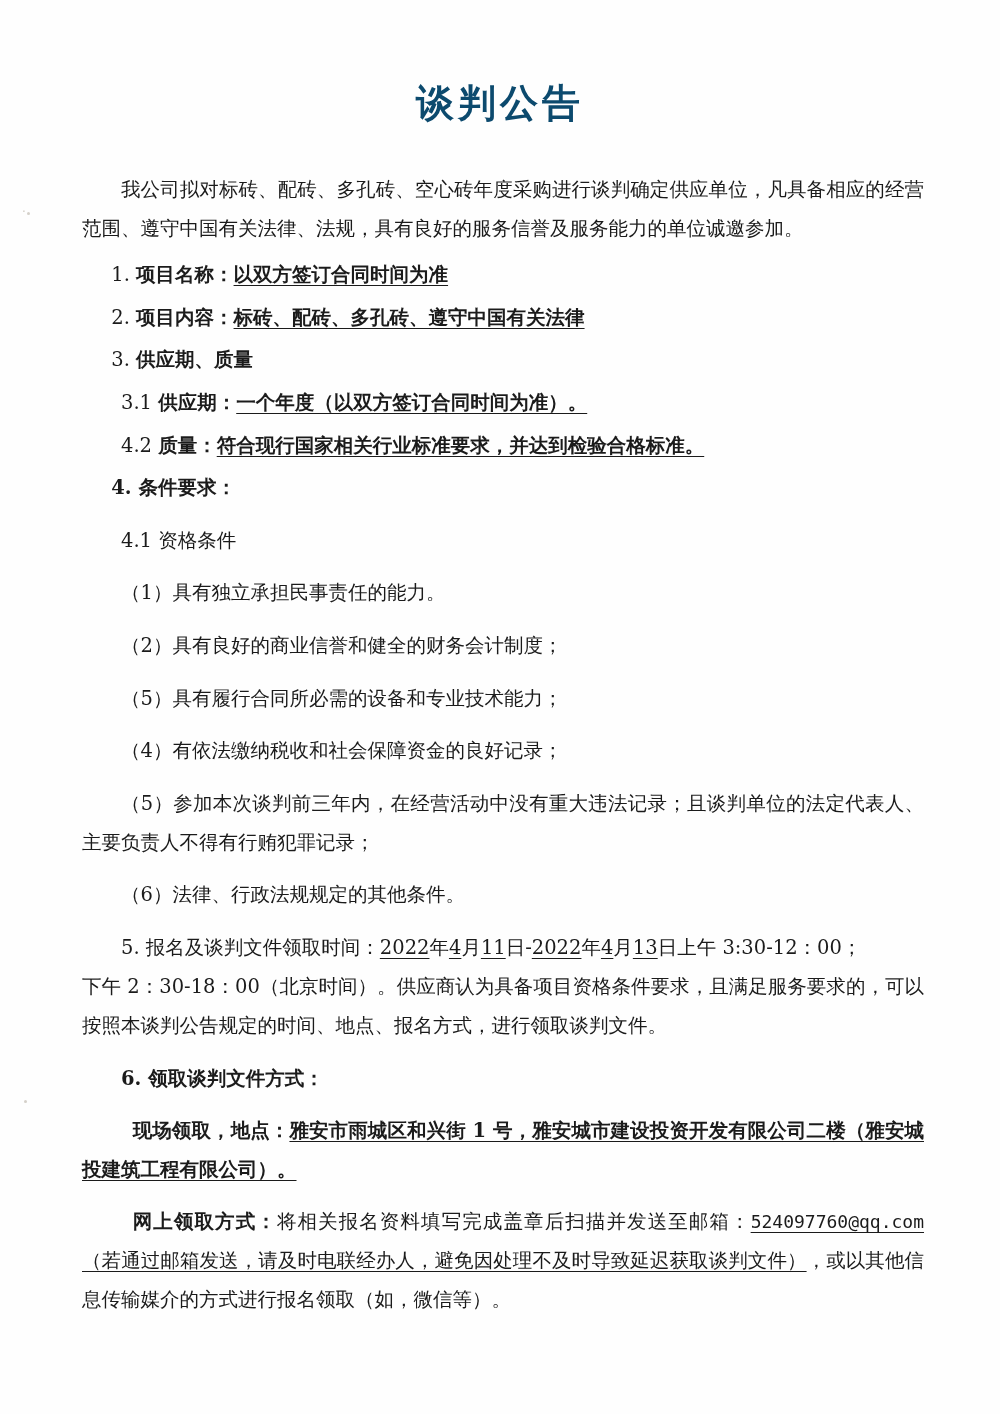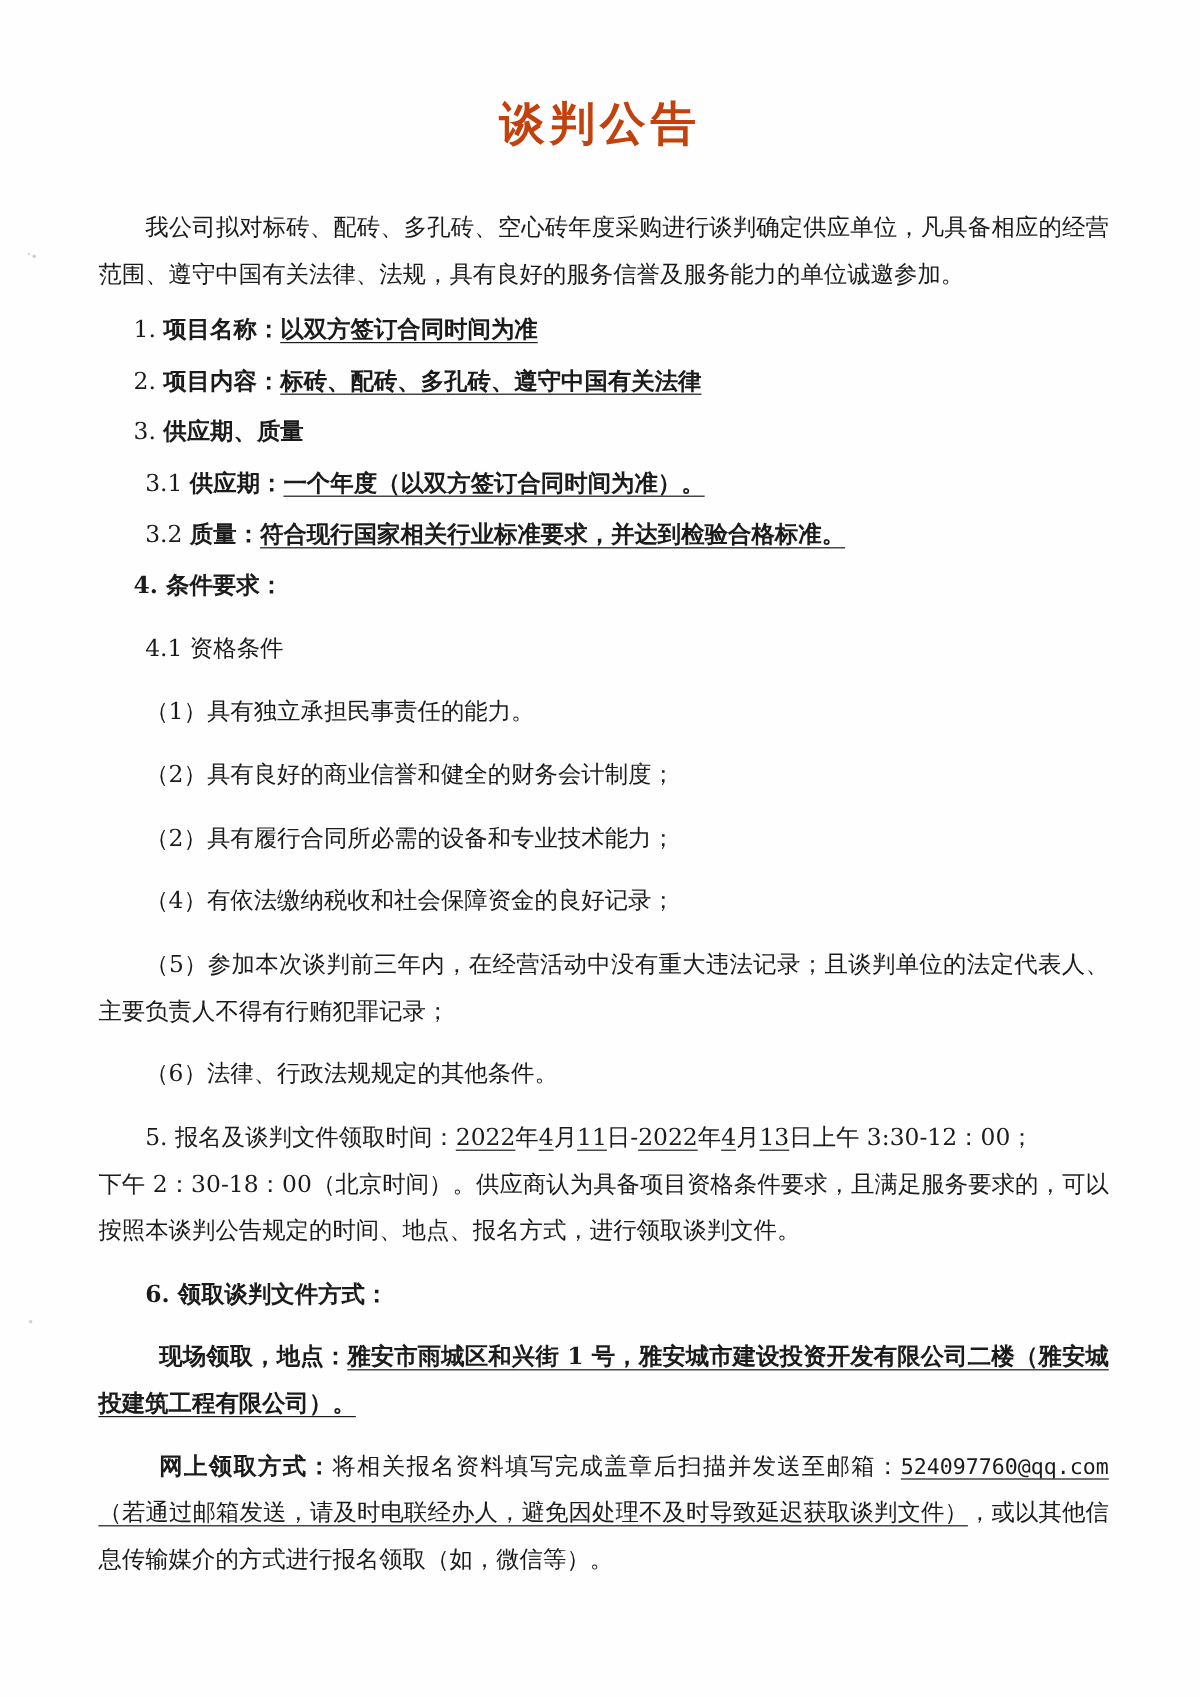--- a/index.html
+++ b/index.html
@@ -31,7 +31,7 @@
     letter-spacing: 4px;
     margin: 78px 0 0 0;
     font-family: "DejaVu Serif", "Liberation Serif", serif;
-    color: #c2410c;
+    color: #0c4a6e;
   }
   .body-wrap {
     margin: 42px 76px 0 82px;

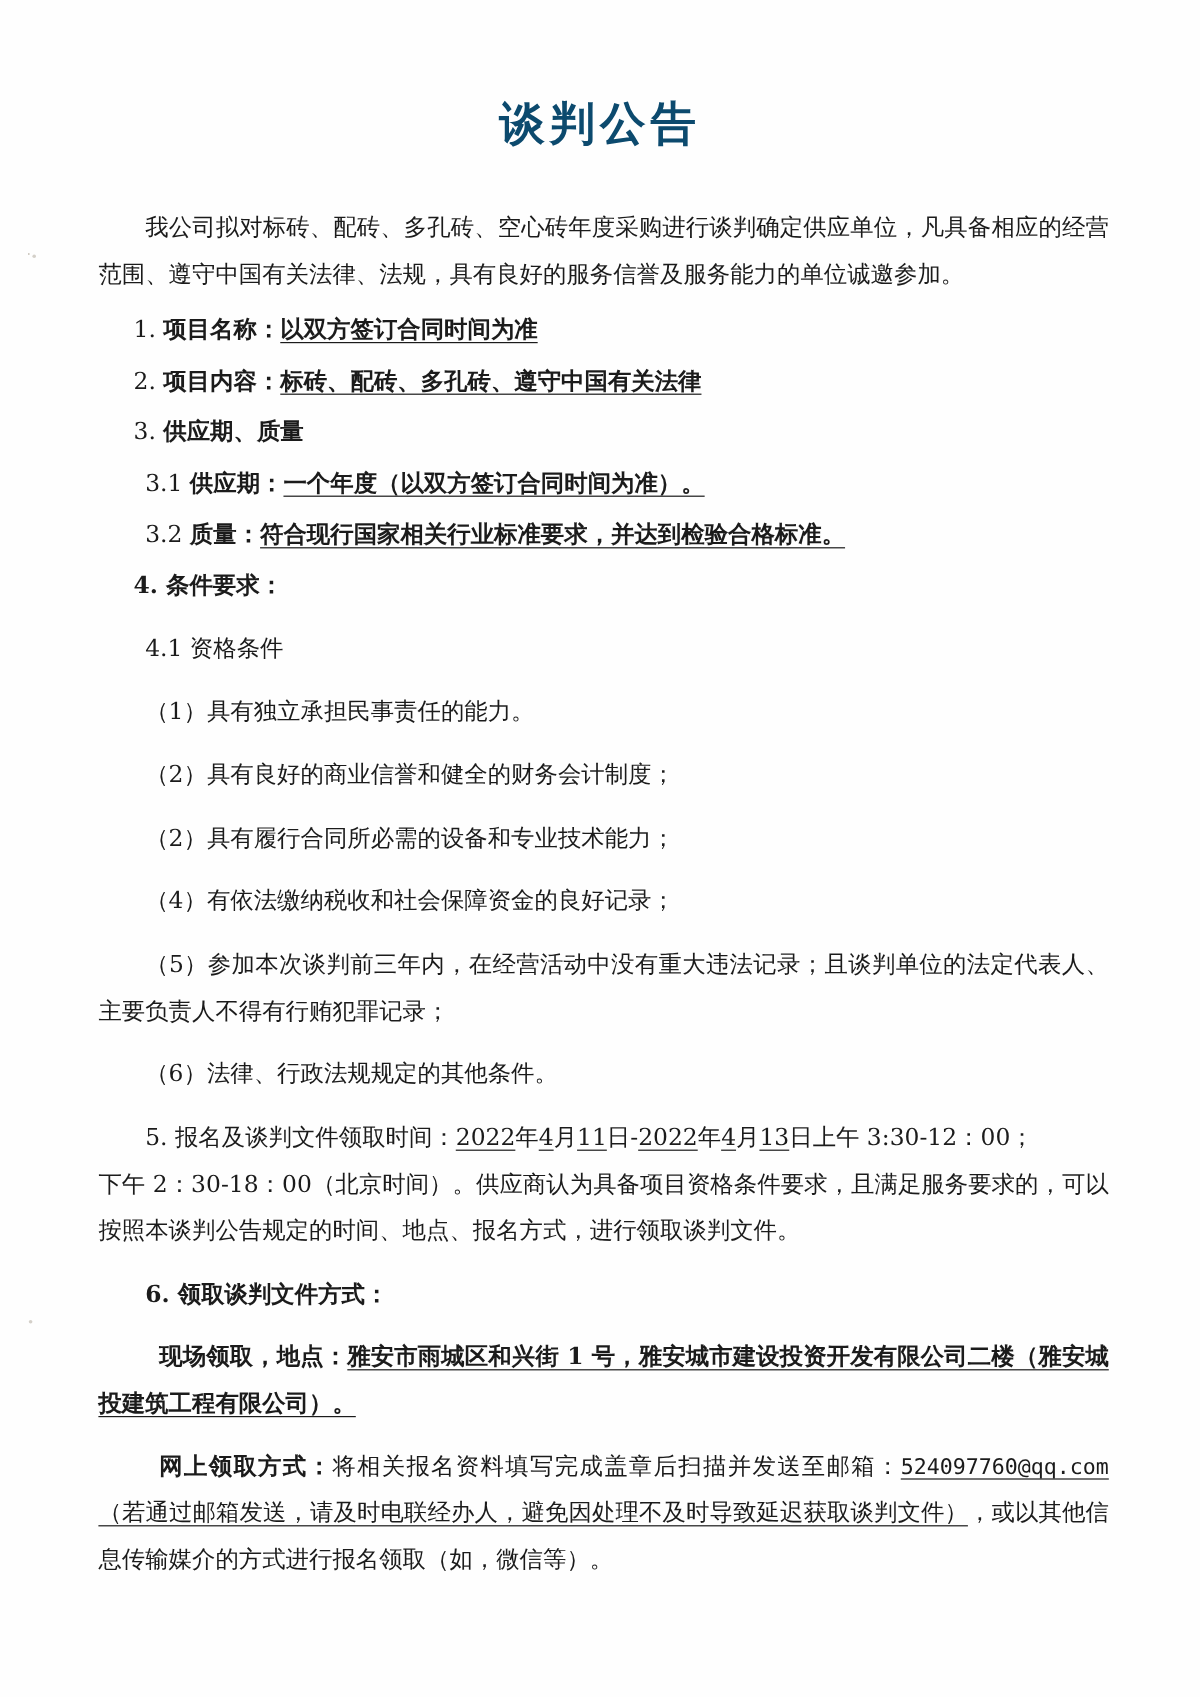--- a/index.html
+++ b/index.html
@@ -110,7 +110,7 @@
     </p>
 
     <p class="indent2 item-line">
-      <span>3.2</span>
+      <span>4.2</span>
       <span class="bold">质量：</span><span class="bold u">符合现行国家相关行业标准要求，并达到检验合格标准。</span>
     </p>
 

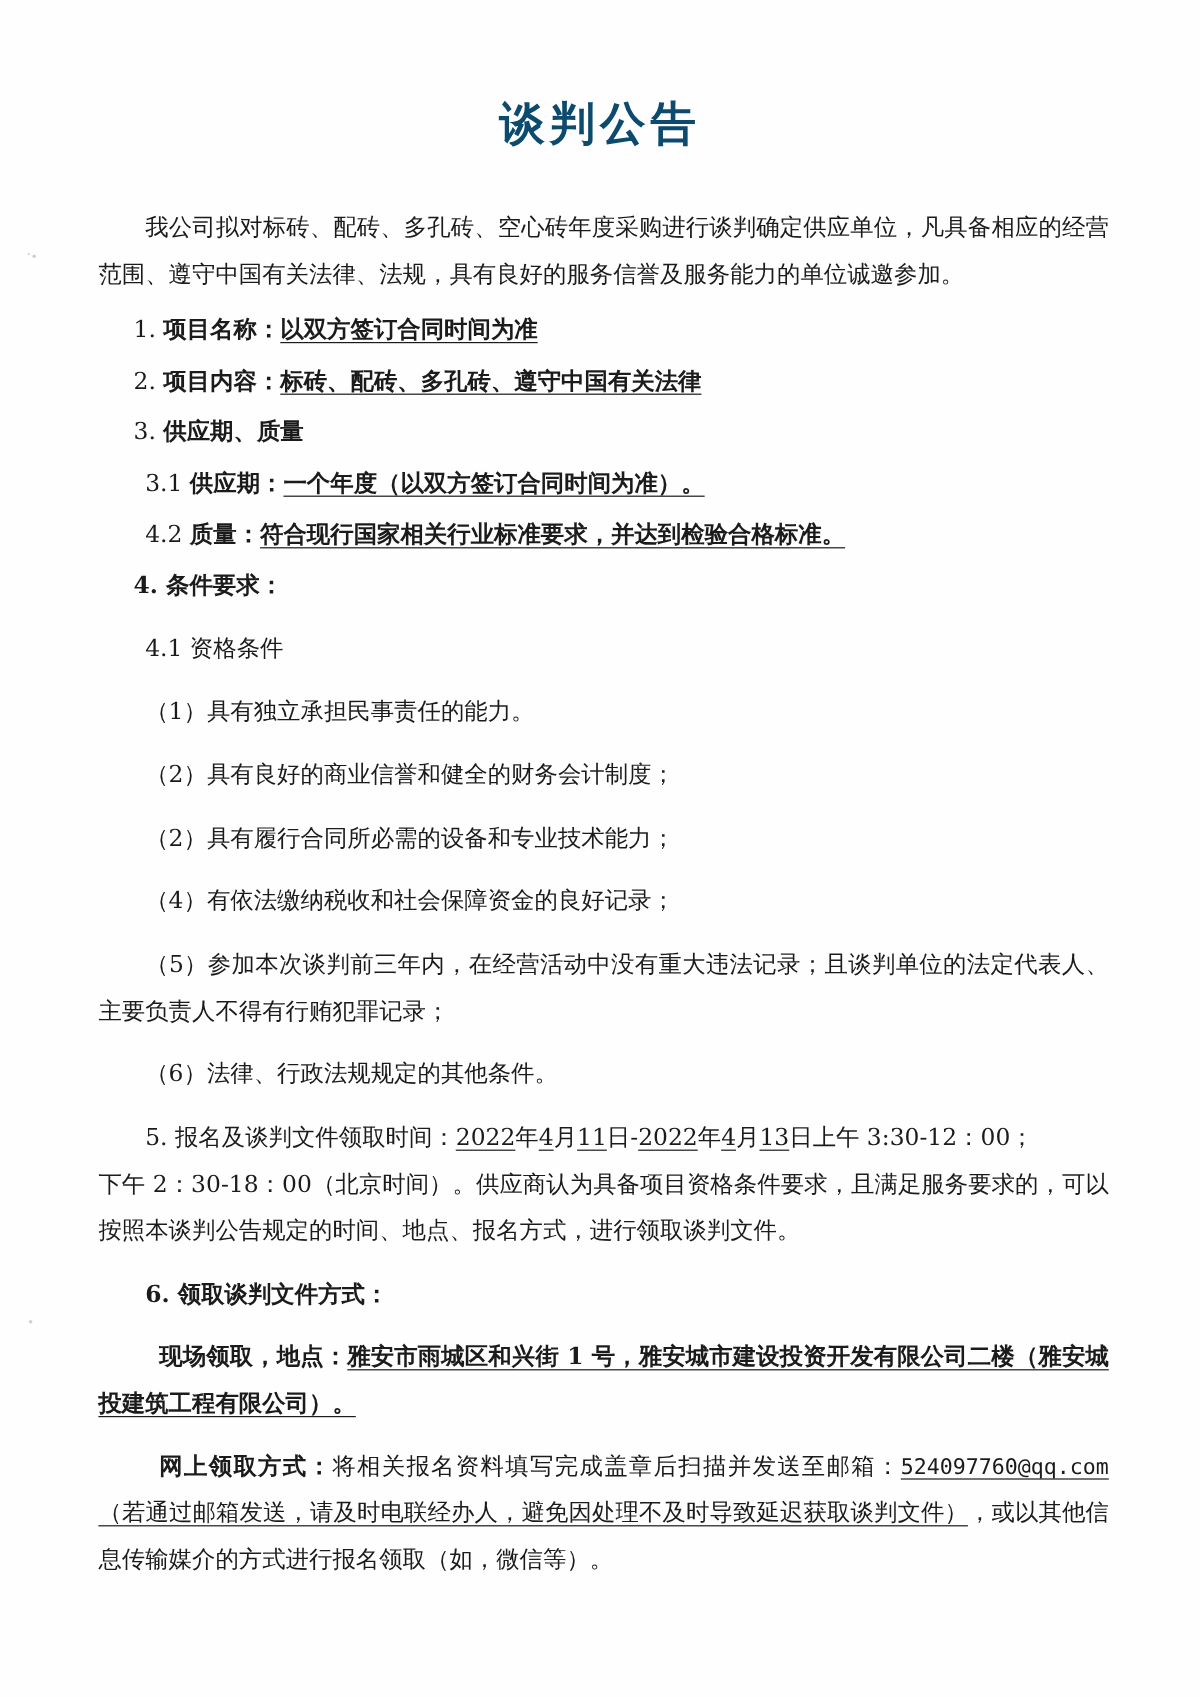--- a/index.html
+++ b/index.html
@@ -120,7 +120,7 @@
 
     <p class="indent2 sec-gap">（1）具有独立承担民事责任的能力。</p>
     <p class="indent2 sec-gap">（2）具有良好的商业信誉和健全的财务会计制度；</p>
-    <p class="indent2 sec-gap">（2）具有履行合同所必需的设备和专业技术能力；</p>
+    <p class="indent2 sec-gap">（5）具有履行合同所必需的设备和专业技术能力；</p>
     <p class="indent2 sec-gap">（4）有依法缴纳税收和社会保障资金的良好记录；</p>
     <p class="indent2 sec-gap">（5）参加本次谈判前三年内，在经营活动中没有重大违法记录；且谈判单位的法定代表人、主要负责人不得有行贿犯罪记录；</p>
     <p class="indent2 sec-gap">（6）法律、行政法规规定的其他条件。</p>

